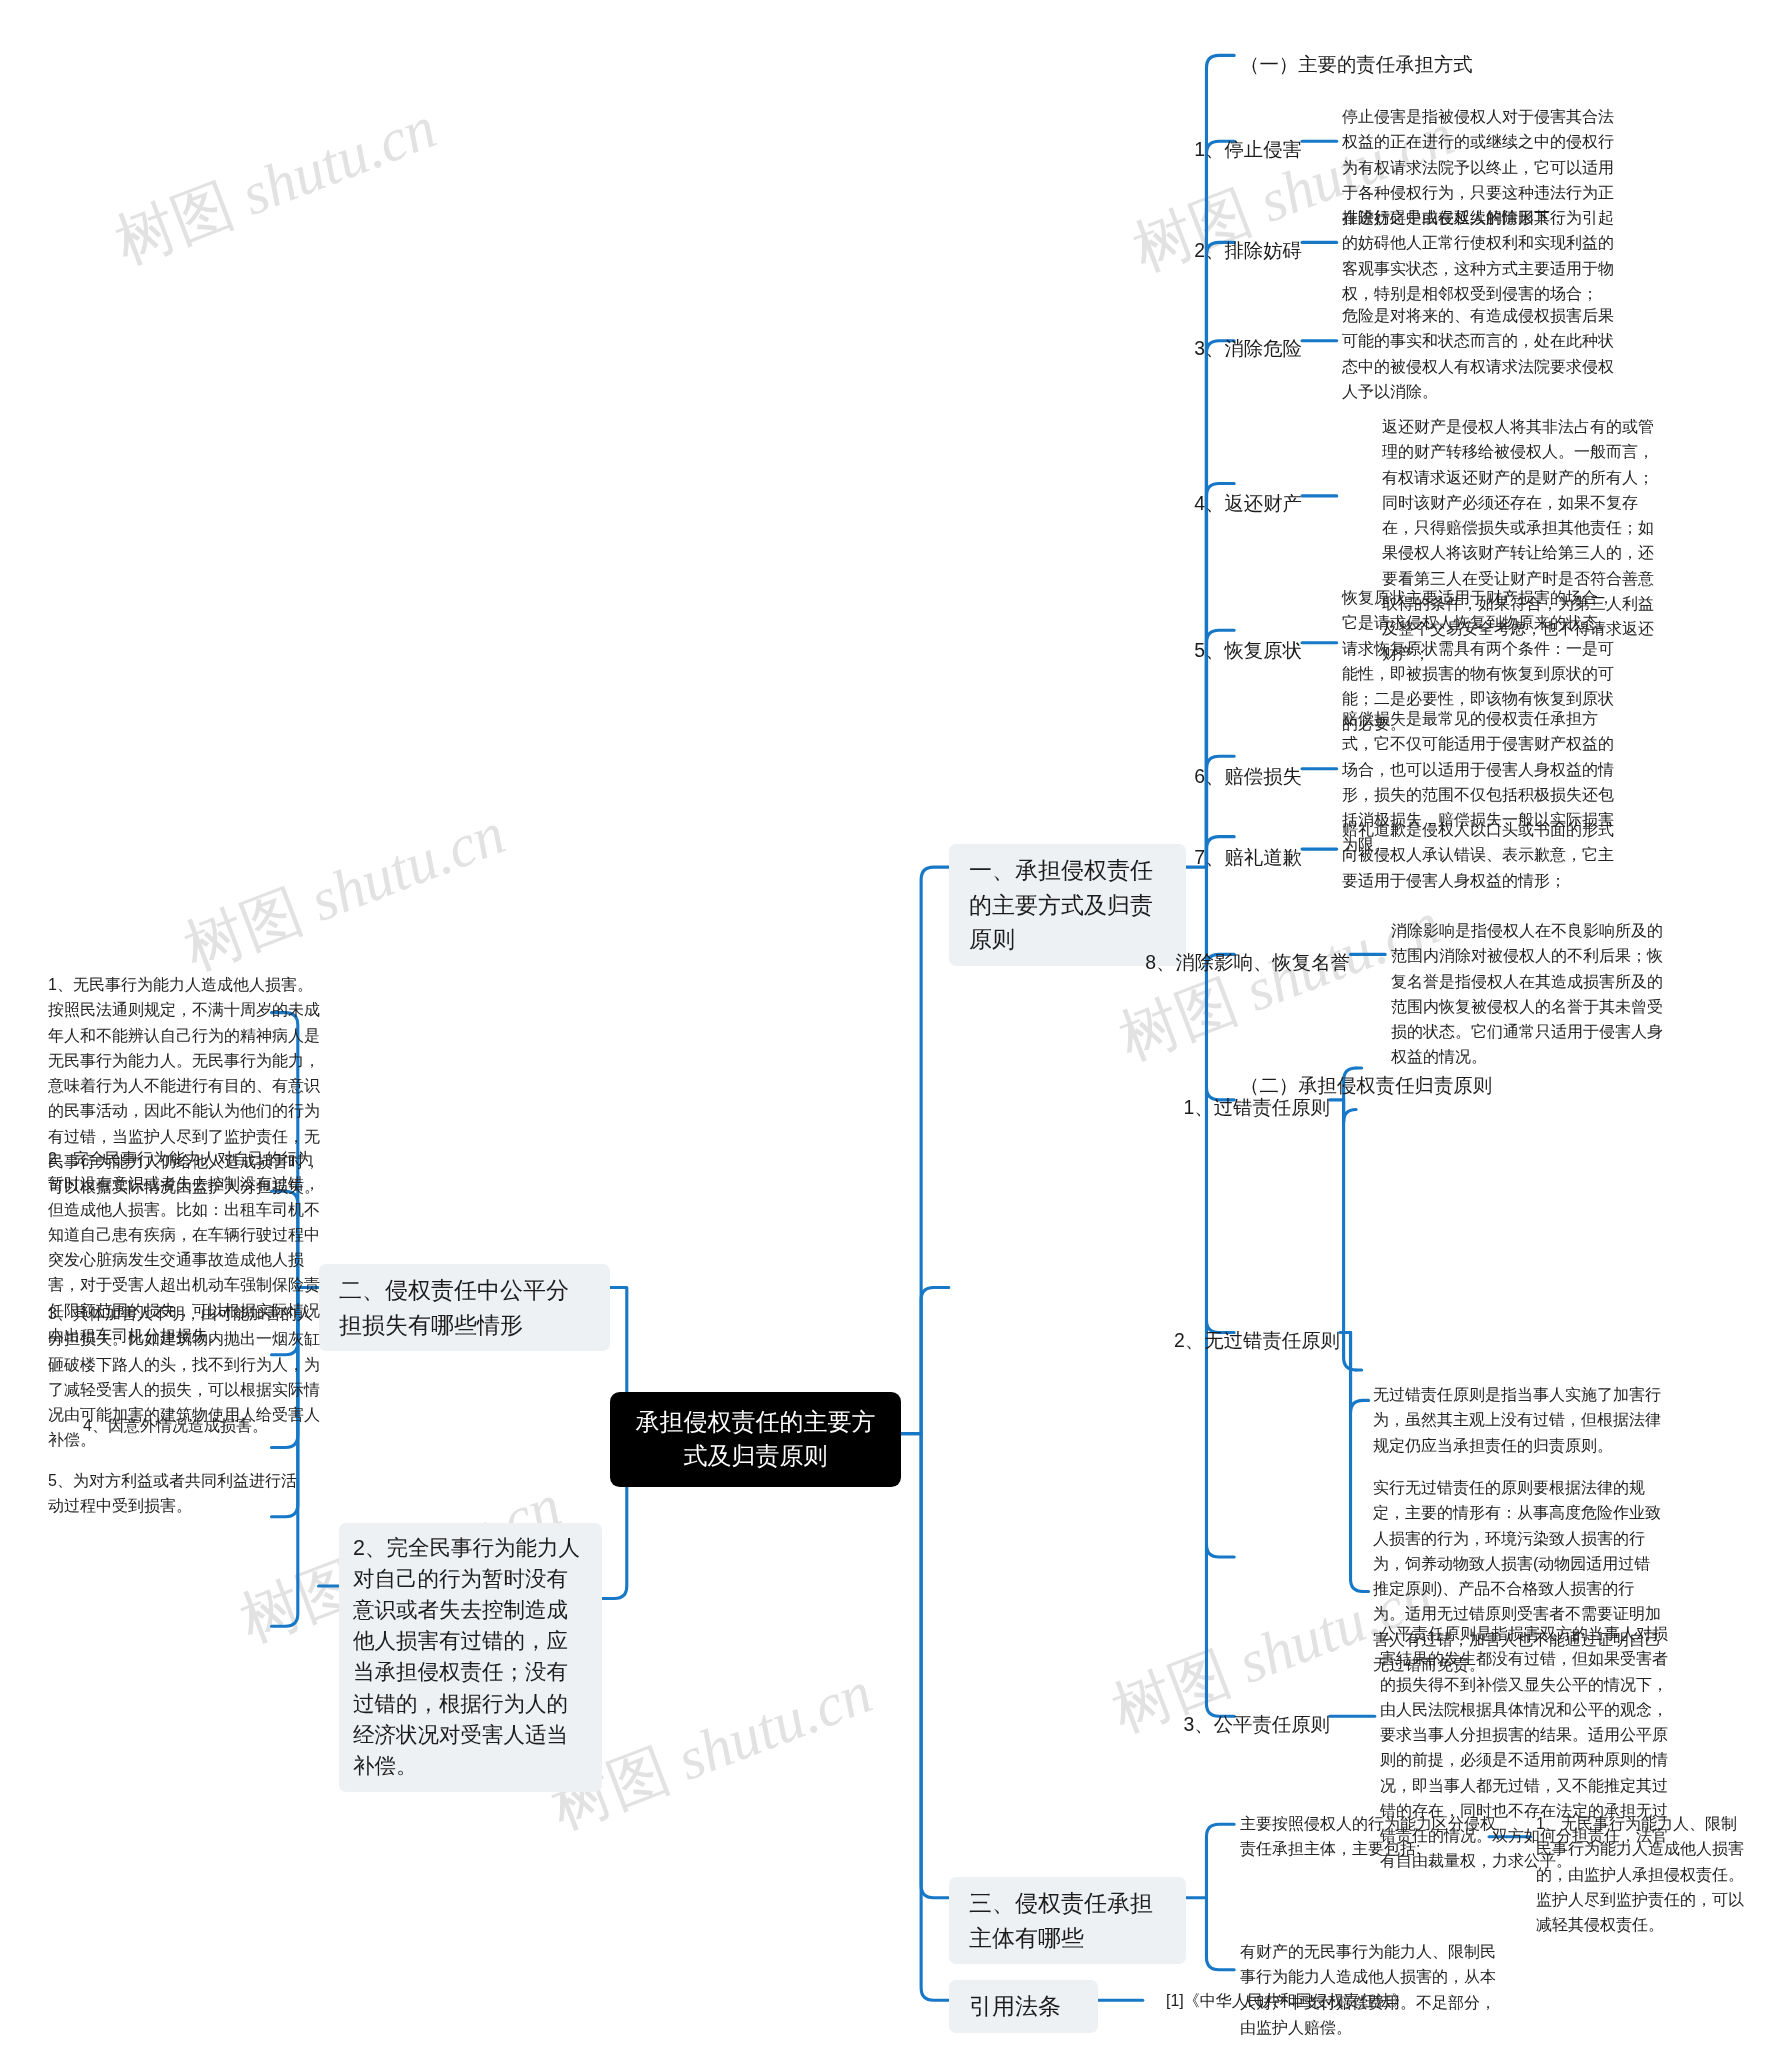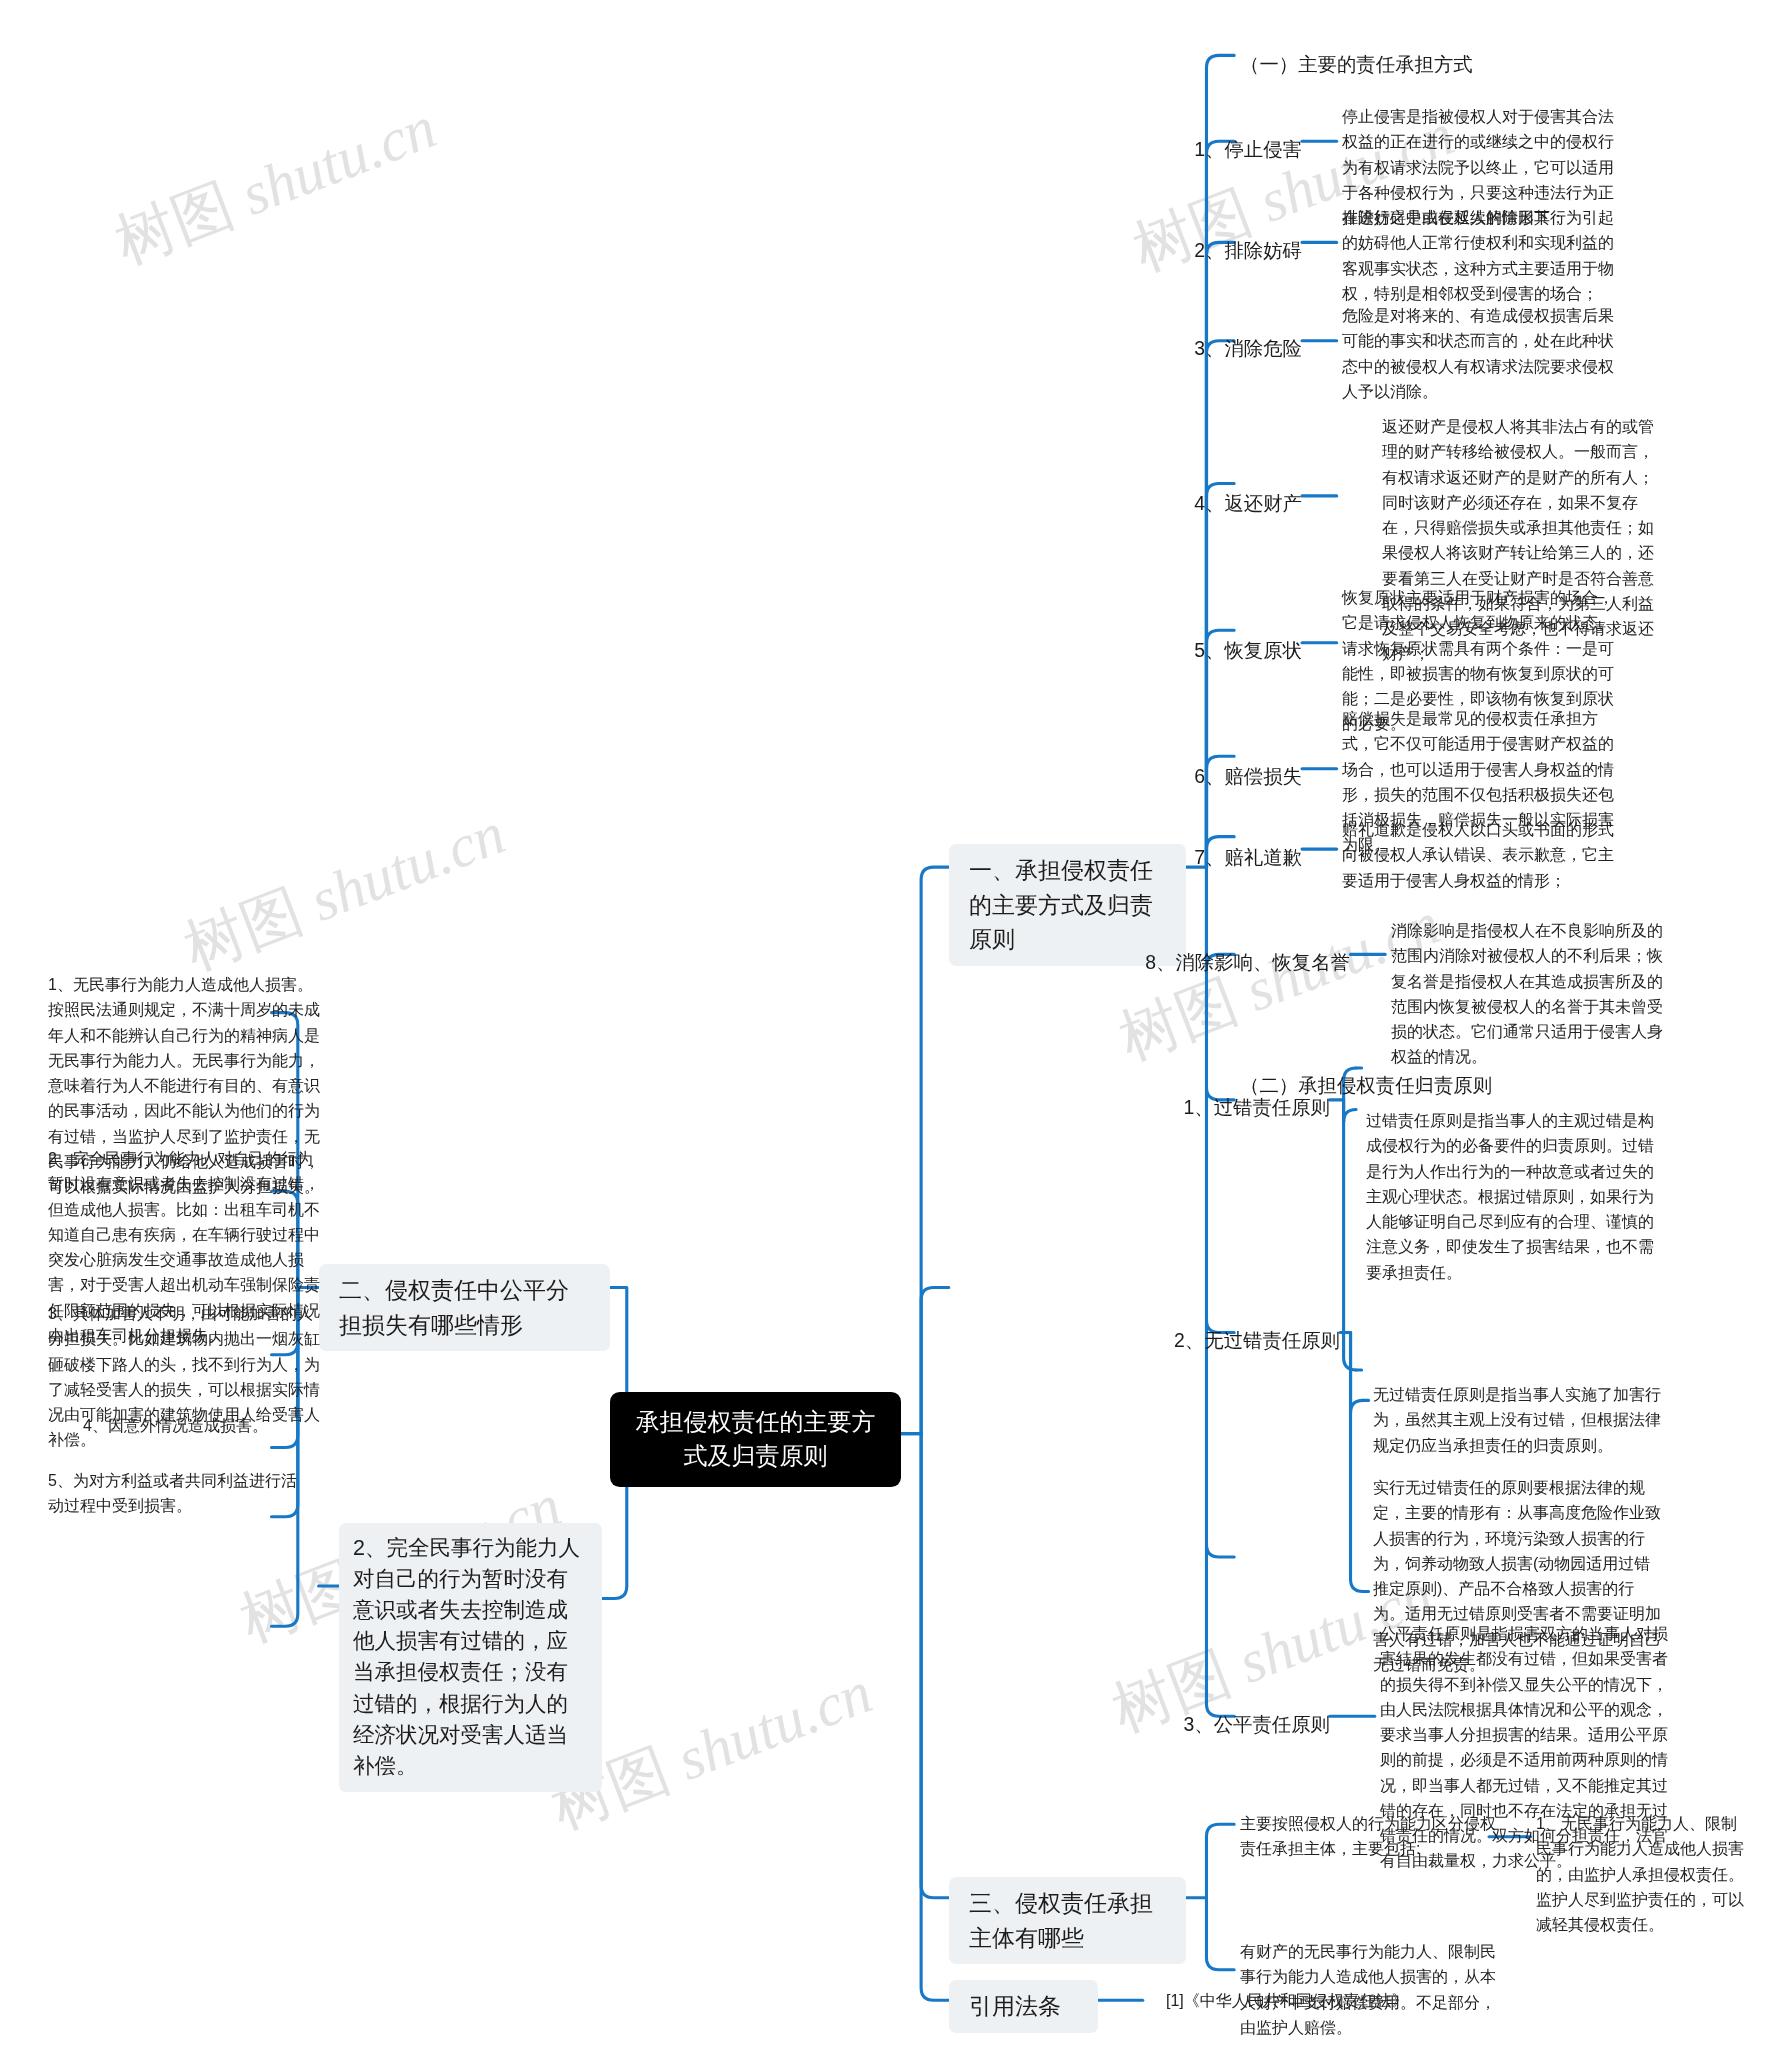--- a/index.html
+++ b/index.html
@@ -146,7 +146,6 @@
   <div class="node leaf ta-l" style="left:1391px;top:918px;width:277px;">消除影响是指侵权人在不良影响所及的范围内消除对被侵权人的不利后果；恢复名誉是指侵权人在其造成损害所及的范围内恢复被侵权人的名誉于其未曾受损的状态。它们通常只适用于侵害人身权益的情况。</div>
 
   <div class="node lvl2 ta-r" style="left:1129px;top:1085px;width:201px;">1、过错责任原则</div>
-  <div class="node leaf ta-l" style="left:1366px;top:1108px;width:291px;">过错责任原则是指当事人的主观过错是构成侵权行为的必备要件的归责原则。过错是行为人作出行为的一种故意或者过失的主观心理状态。根据过错原则，如果行为人能够证明自己尽到应有的合理、谨慎的注意义务，即使发生了损害结果，也不需要承担责任。</div>
 
   <div class="node lvl2 ta-r" style="left:1132px;top:1318px;width:208px;">2、无过错责任原则</div>
   <div class="node leaf ta-l" style="left:1373px;top:1382px;width:291px;">无过错责任原则是指当事人实施了加害行为，虽然其主观上没有过错，但根据法律规定仍应当承担责任的归责原则。</div>

